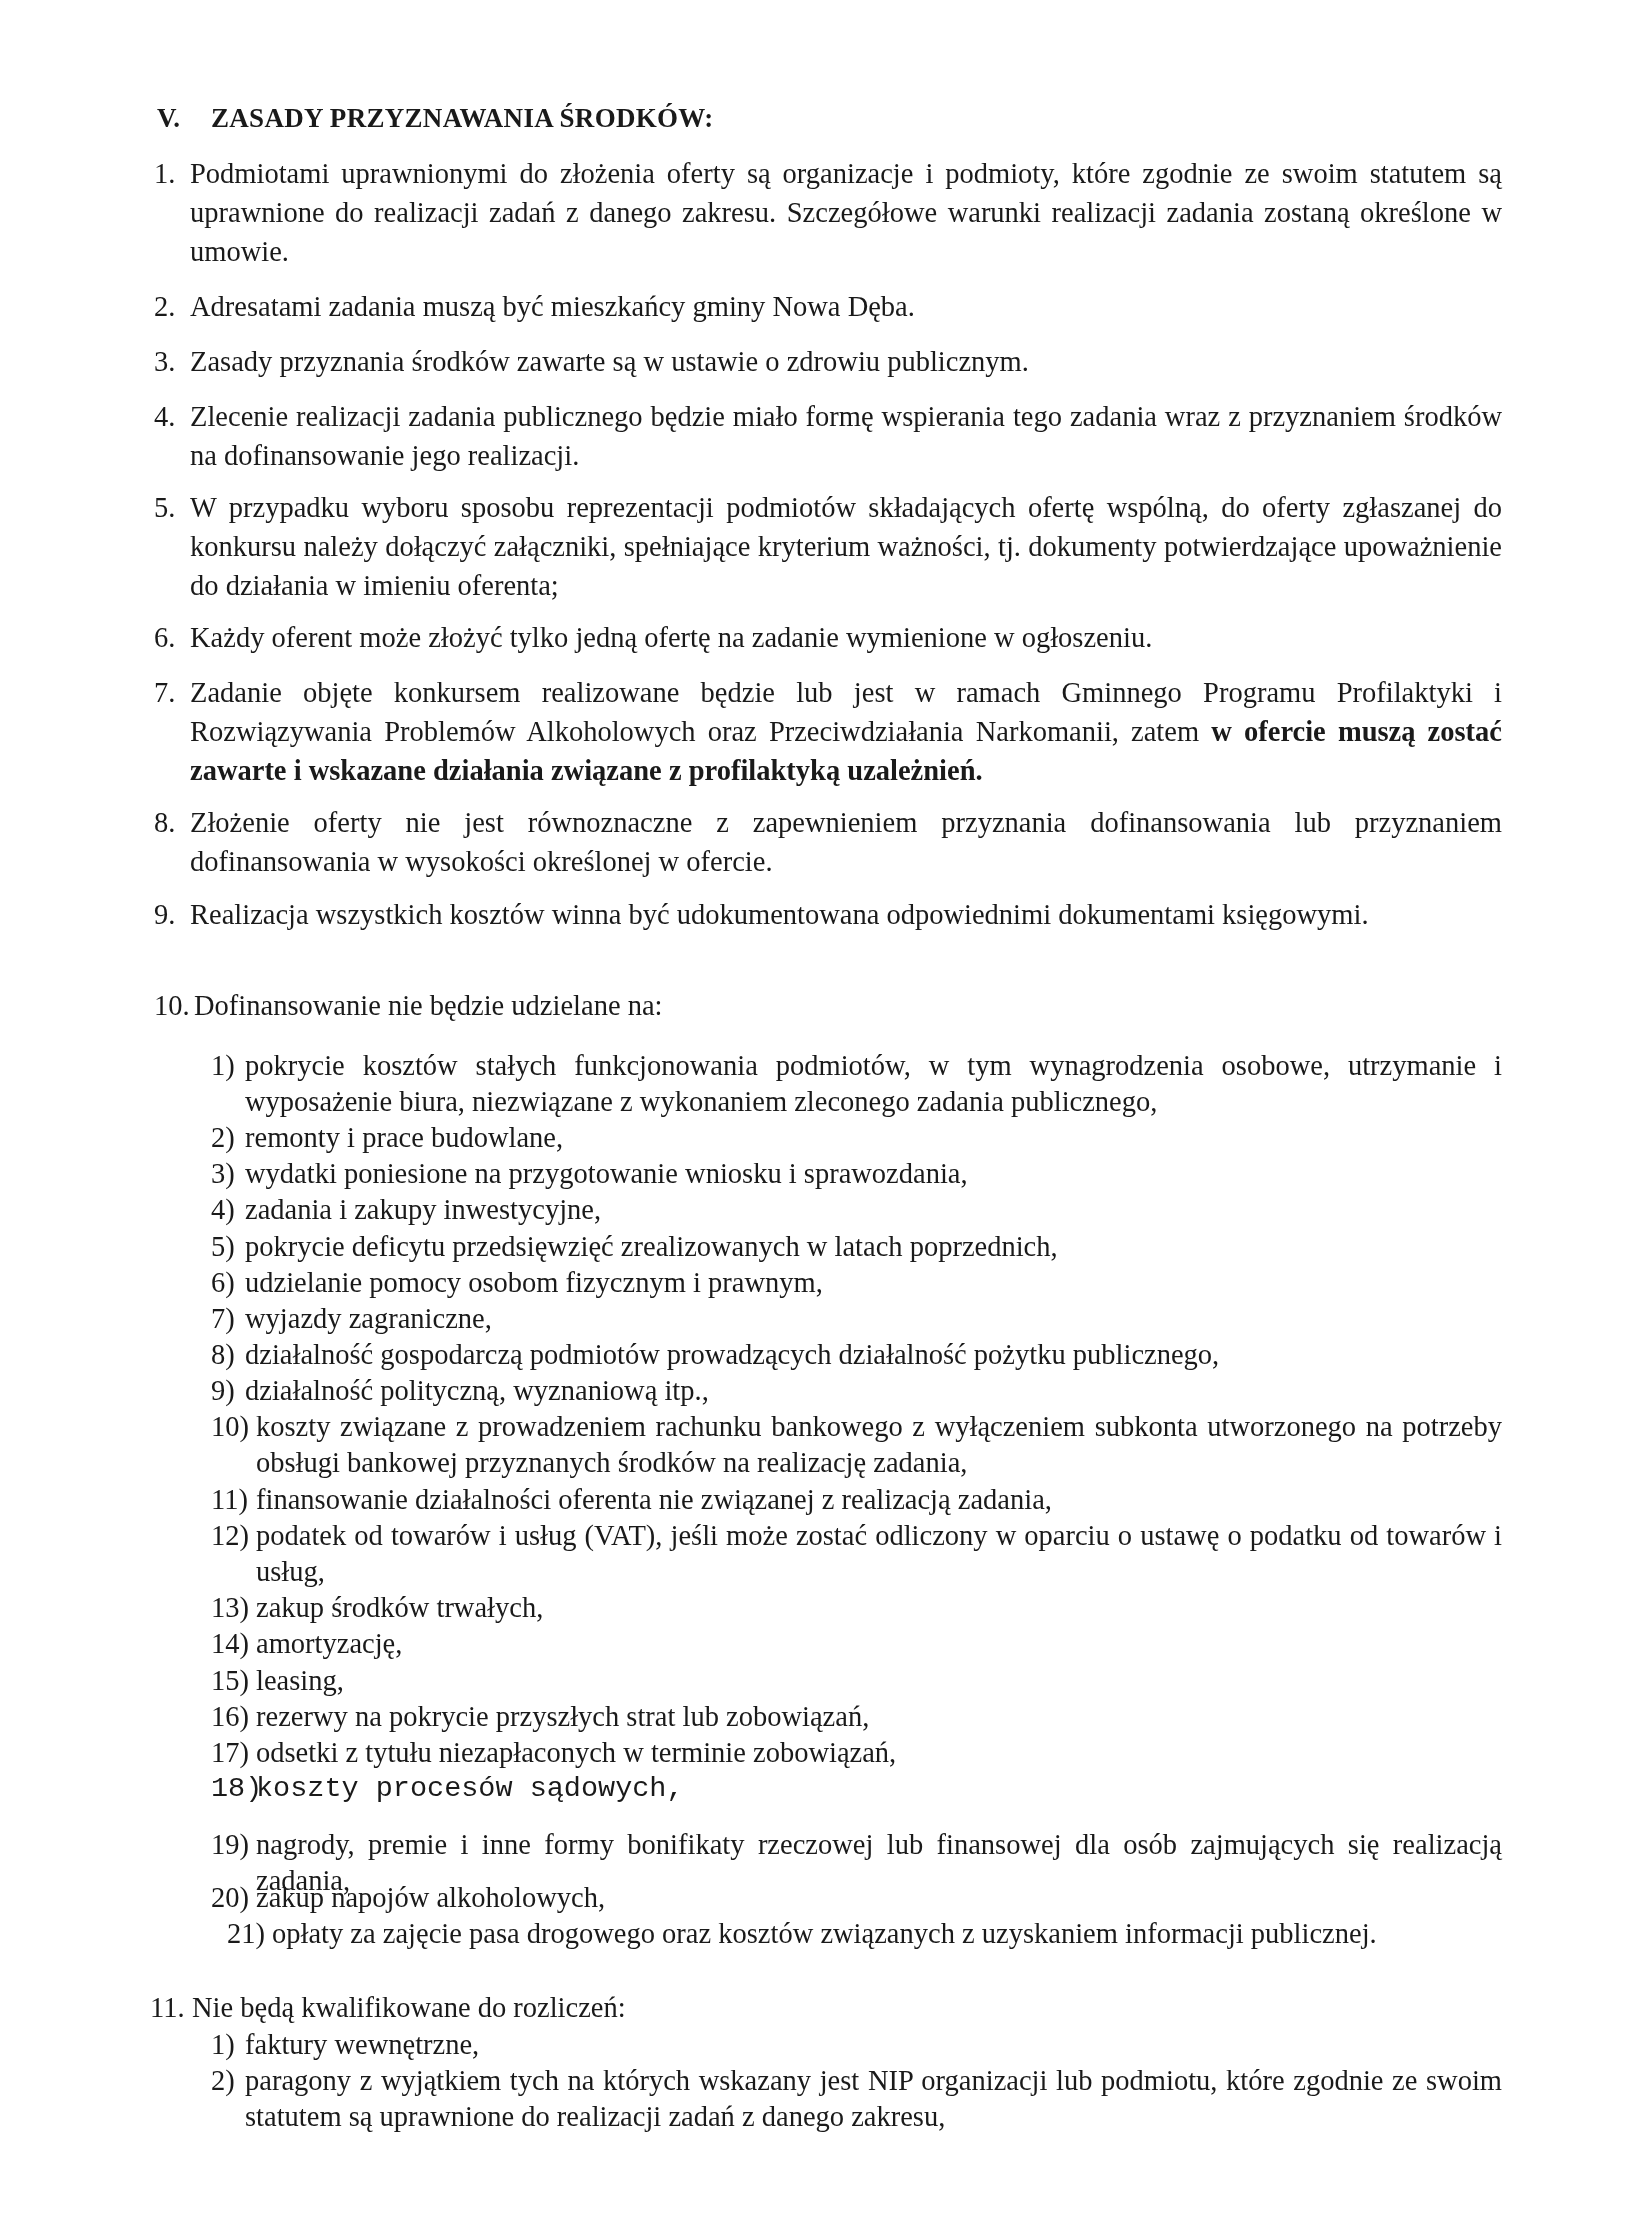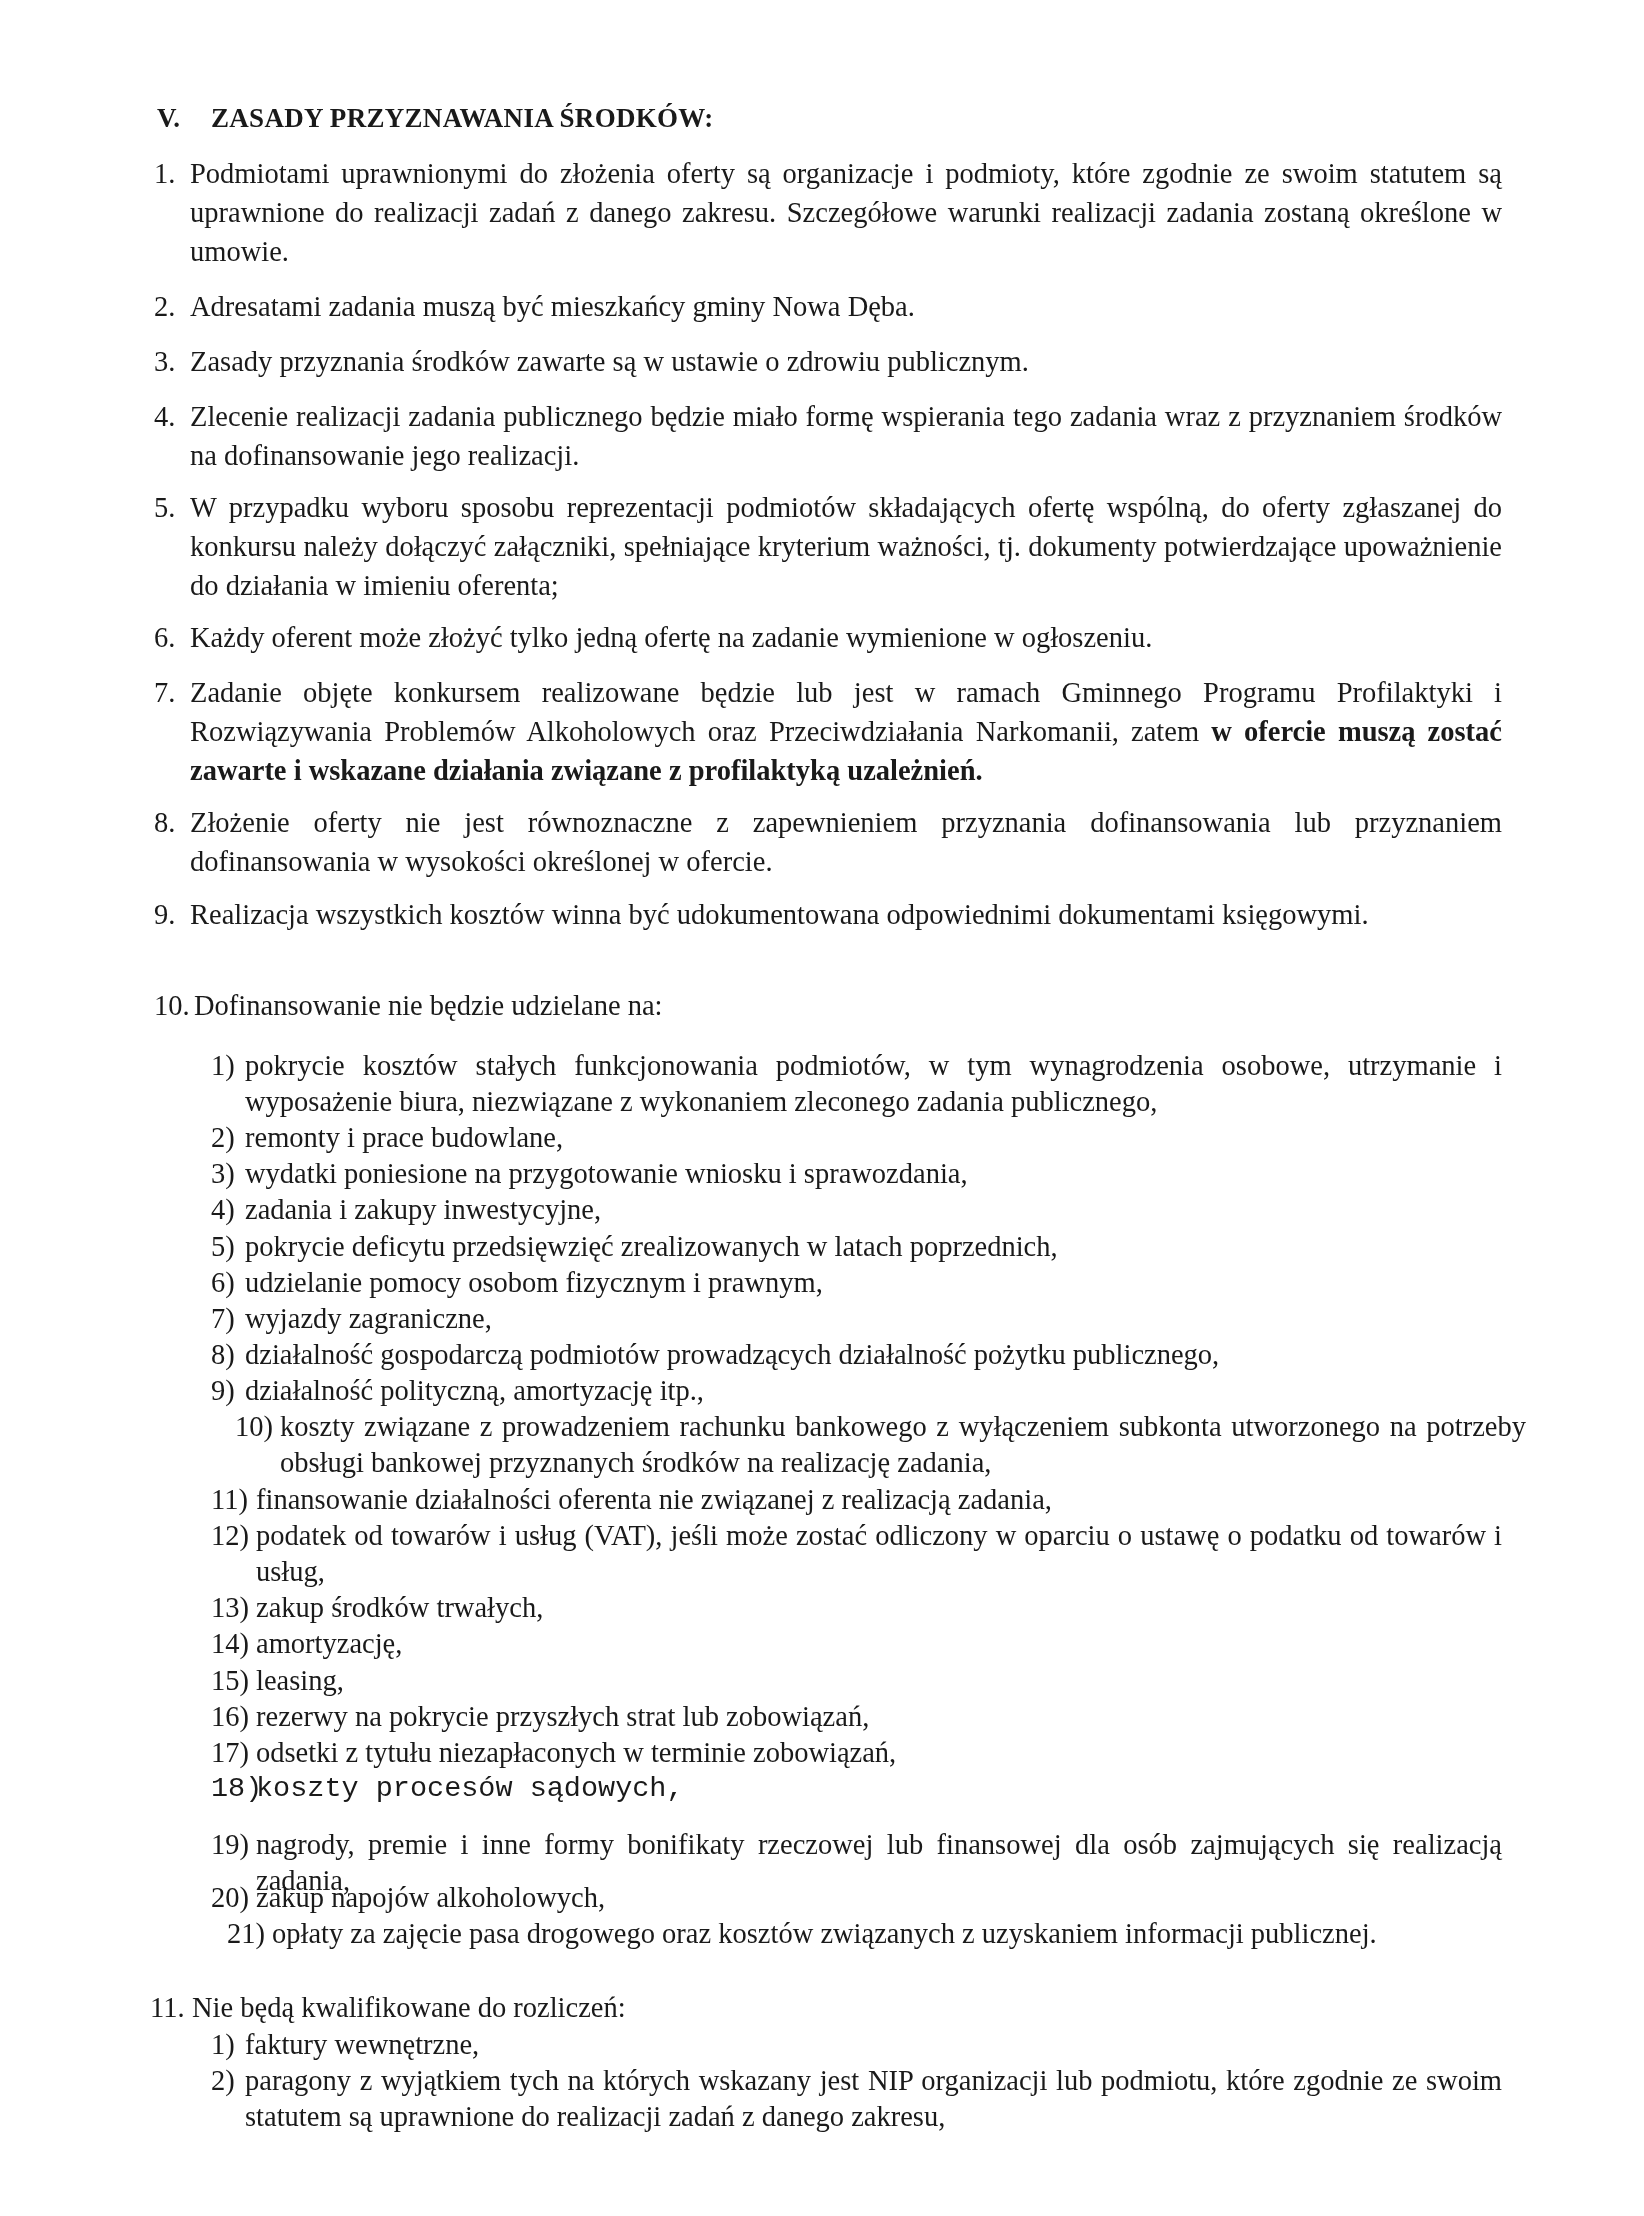--- a/index.html
+++ b/index.html
@@ -112,7 +112,7 @@
   </div>
   <div class="sub" style="top:1373px;">
     <span class="n">9)</span>
-    <span class="t">działalność polityczną, amortyzację itp.,</span>
+    <span class="t">działalność polityczną, wyznaniową itp.,</span>
   </div>
   <div class="sub two" style="top:1409px;margin-left:24px;">
     <span class="n">10)</span>

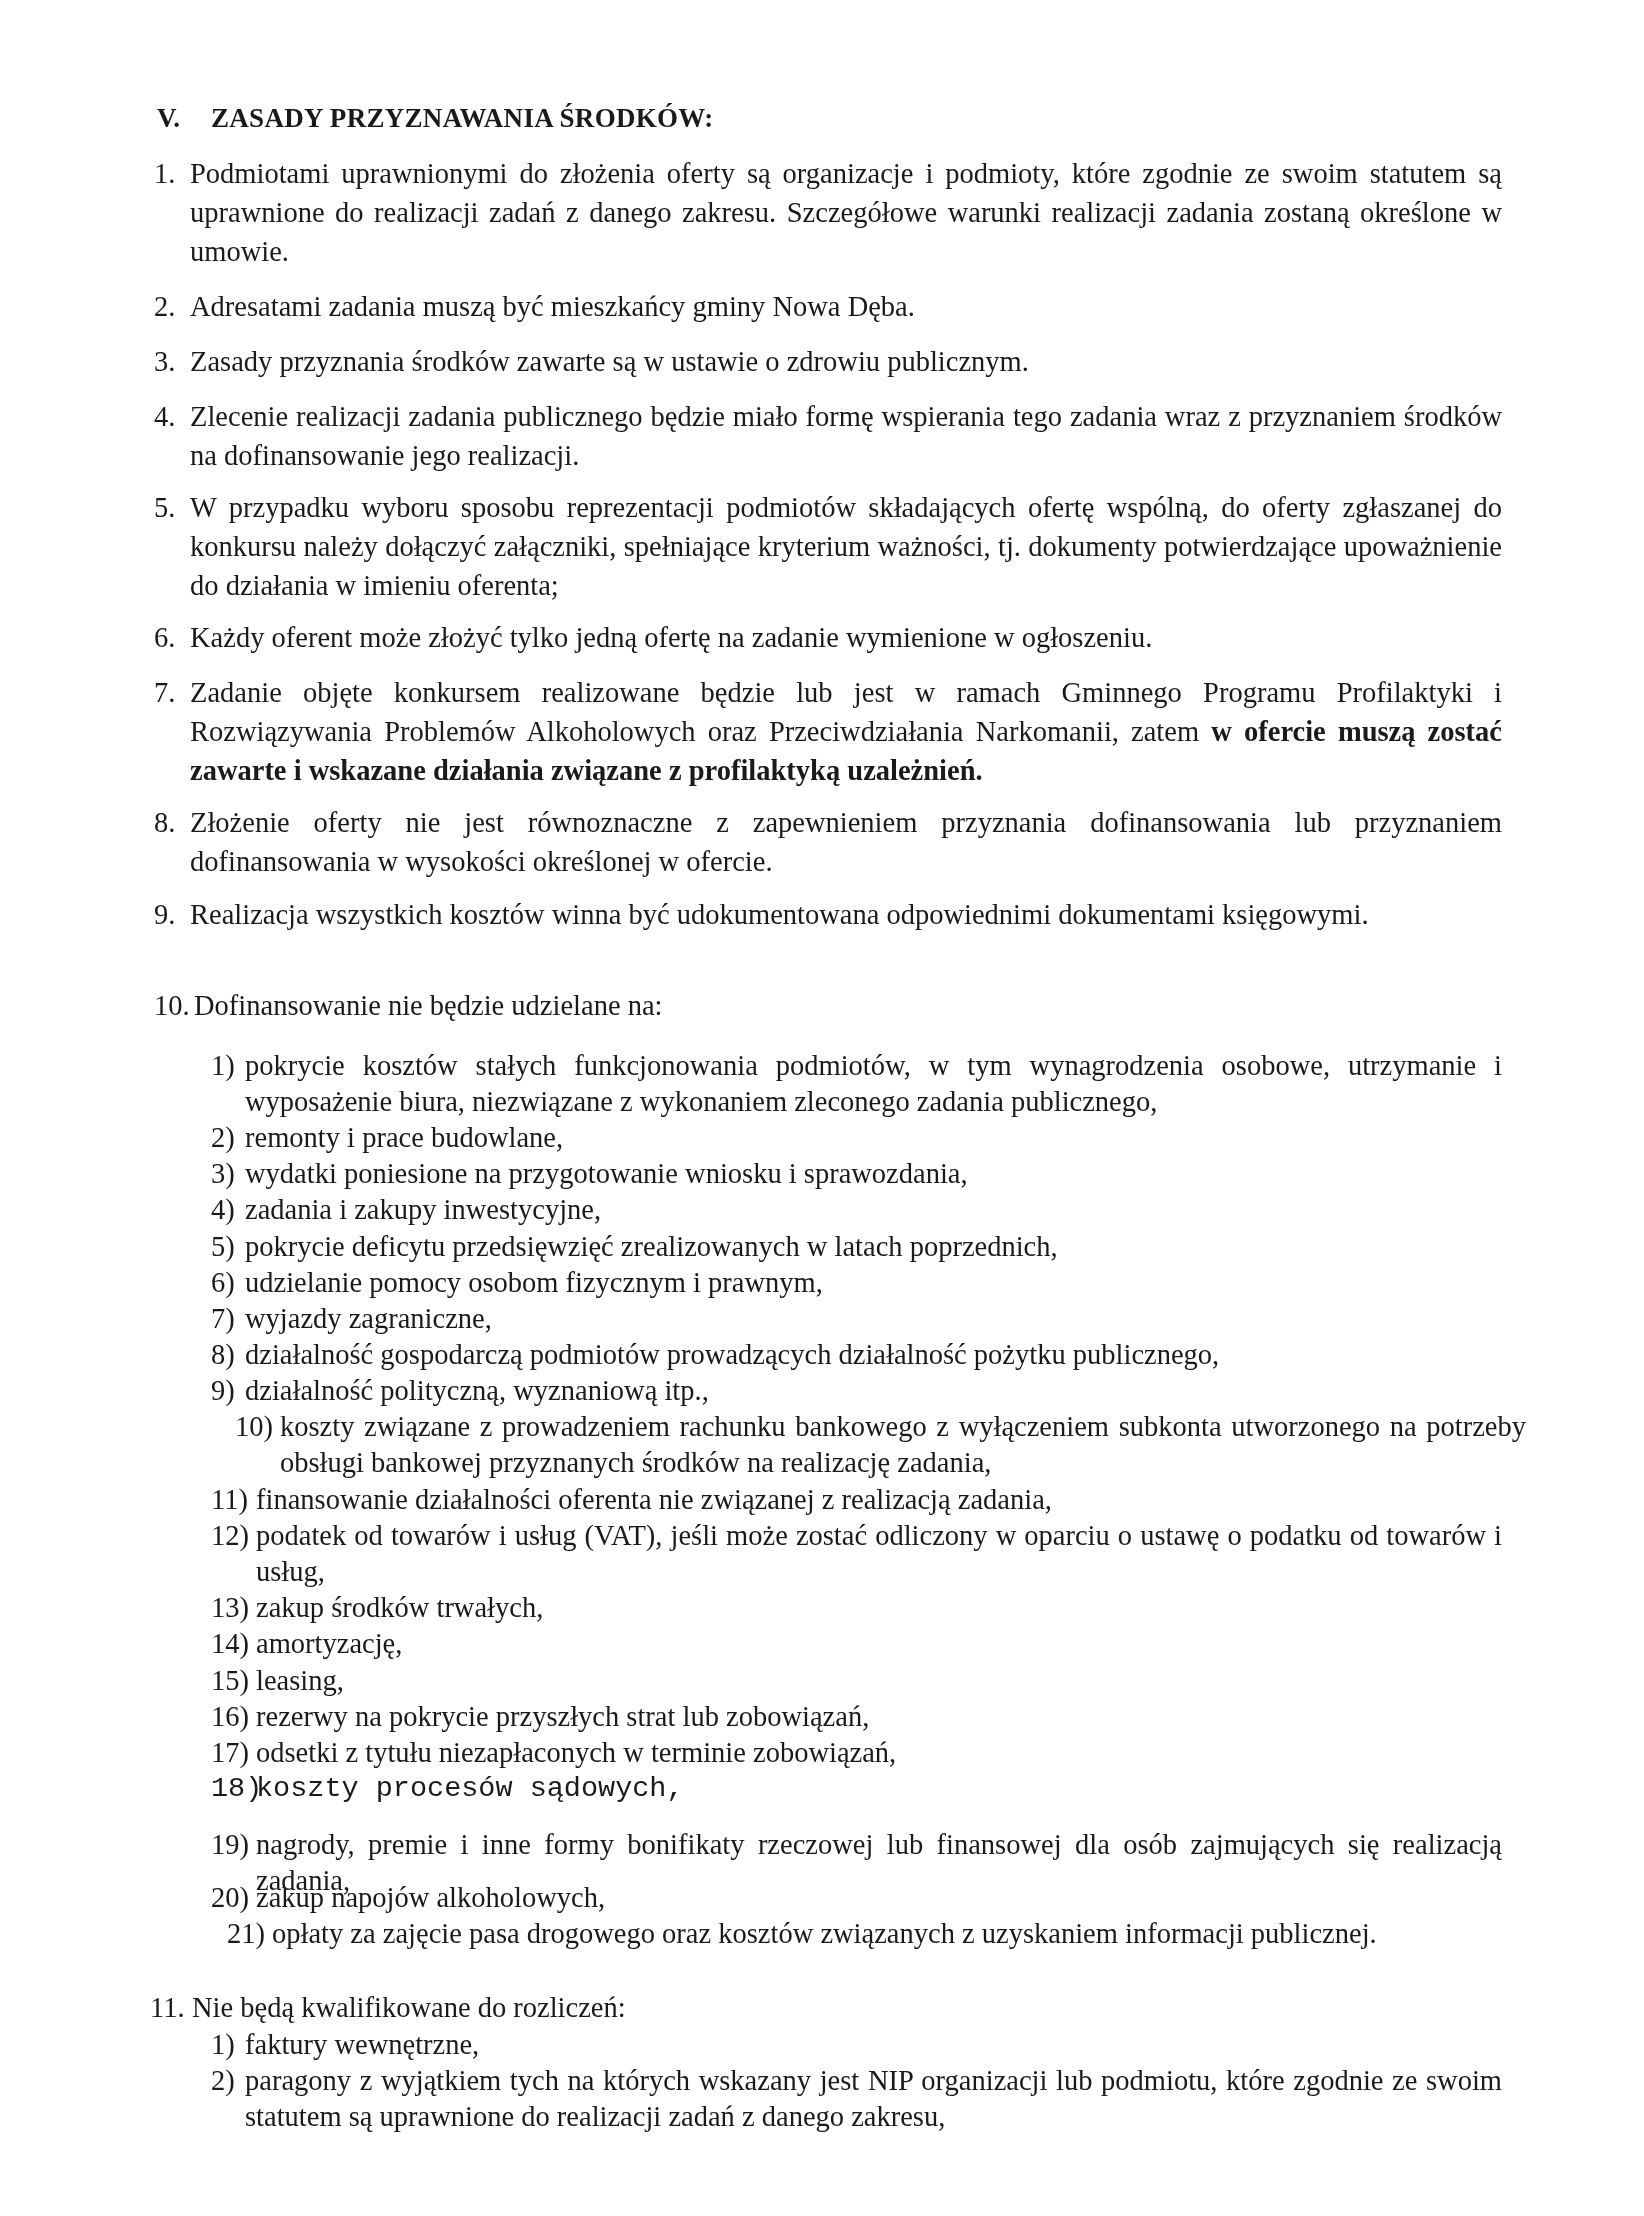--- a/index.html
+++ b/index.html
@@ -114,7 +114,7 @@
     <span class="n">9)</span>
     <span class="t">działalność polityczną, wyznaniową itp.,</span>
   </div>
-  <div class="sub two" style="top:1409px;margin-left:24px;">
+  <div class="sub two" style="top:1409px;">
     <span class="n">10)</span>
     <span class="t last-left">koszty związane z prowadzeniem rachunku bankowego z wyłączeniem subkonta utworzonego na potrzeby obsługi bankowej przyznanych środków na realizację zadania,</span>
   </div>

